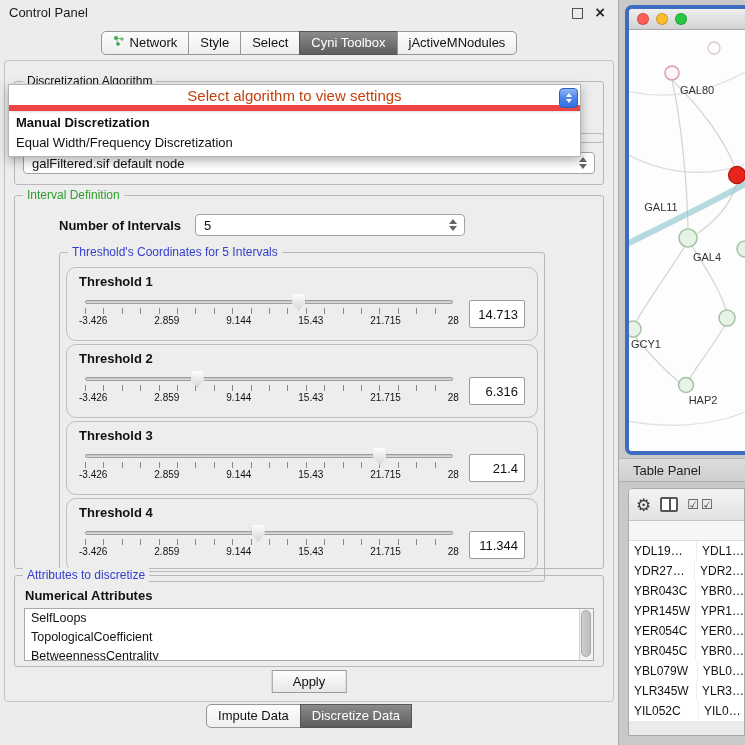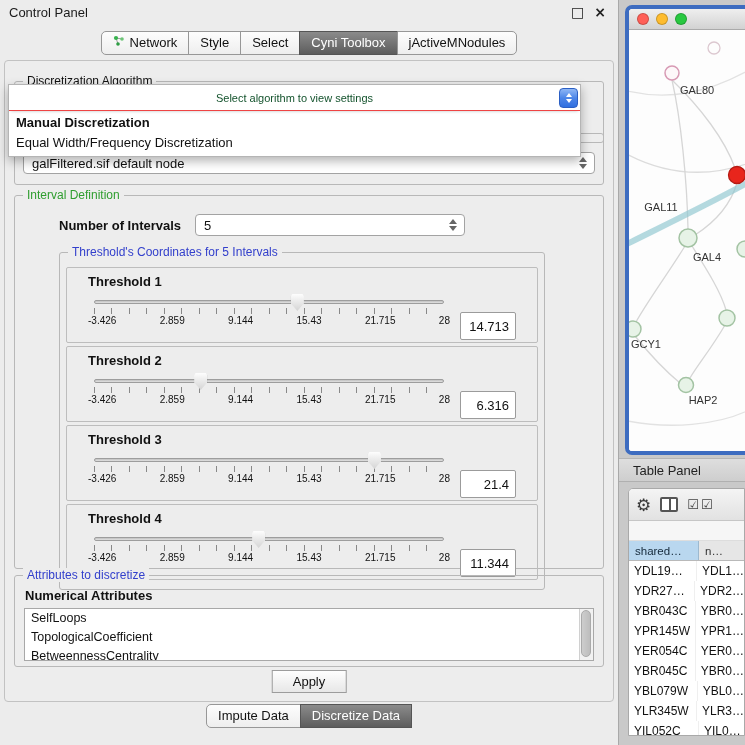--- a/index.html
+++ b/index.html
@@ -85,7 +85,7 @@
   }
   .popup-head {
     height:26px; position:relative; display:flex; align-items:center; justify-content:center;
-    color:#14532d; font-size:11px; border-bottom:1px solid #ef4444;
+    color:#c2410c; font-size:15px; border-bottom:6px solid #ef4444;
     box-shadow:0 2px 3px -2px rgba(0,0,0,0.25);
   }
   .combo-cap {

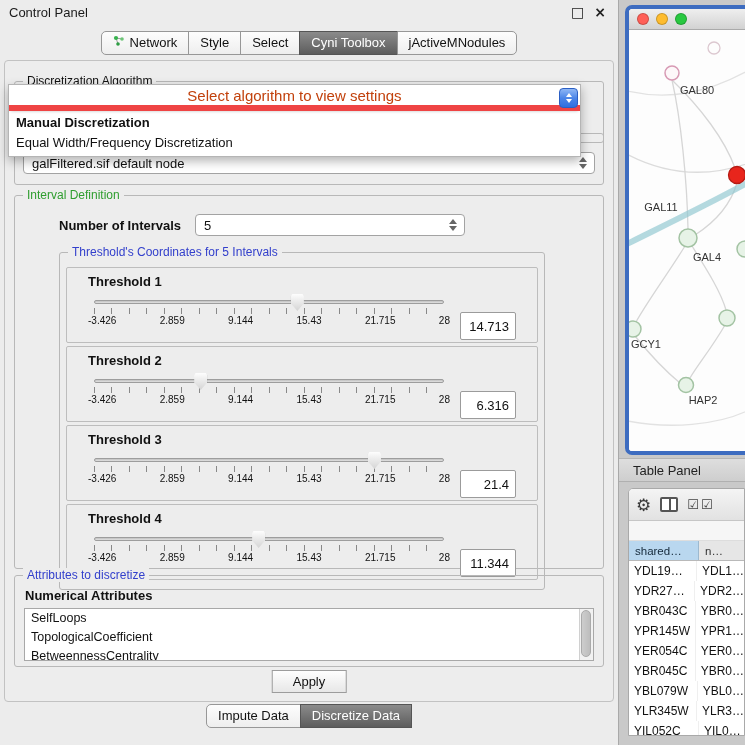--- a/index.html
+++ b/index.html
@@ -110,8 +110,8 @@
     padding:14px 6px 6px;
   }
   .threshold-box {
-    border:1px solid #bdbdbd; border-radius:2px; margin-bottom:3px;
-    padding:6px 21px 2px;
+    border:1px solid #bdbdbd; border-radius:10px; margin-bottom:3px;
+    padding:6px 12px 2px;
   }
   .th-label { font-weight:bold; font-size:13px; }
   .th-row { display:flex; align-items:flex-start; gap:10px; margin-top:3px; }

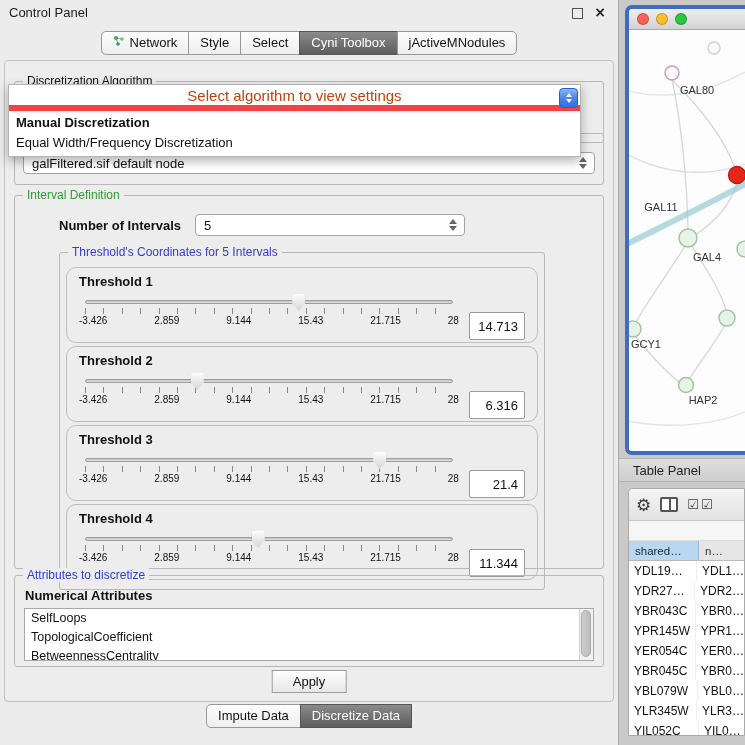--- a/index.html
+++ b/index.html
@@ -135,7 +135,7 @@
     font-size:10px; color:#111;
   }
   .value-box {
-    width:56px; height:28px; margin-top:20px;
+    width:56px; height:28px; margin-top:8px;
     border:1px solid #9b9b9b; border-radius:2px; background:#fff;
     display:flex; align-items:center; justify-content:flex-end;
     padding-right:6px; font-size:13px;

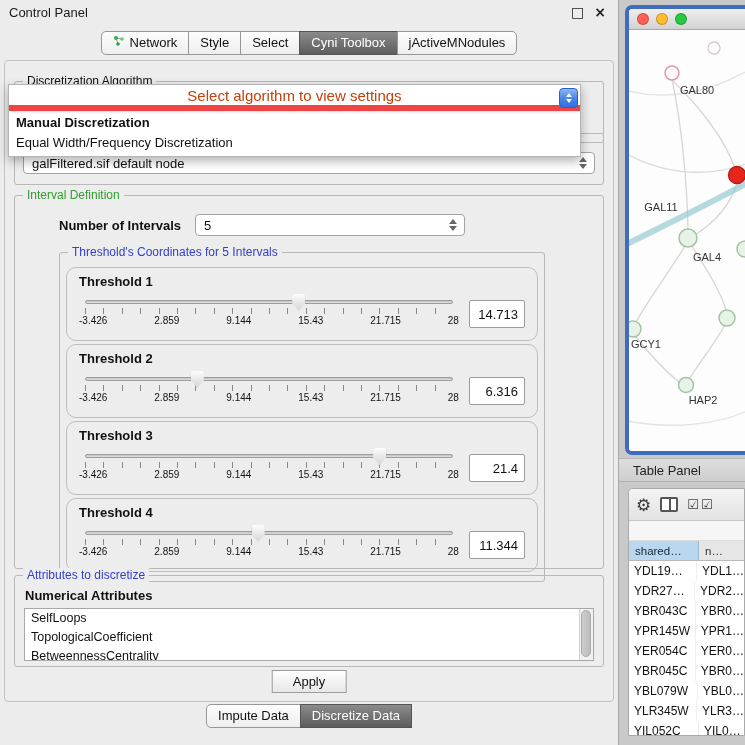--- a/index.html
+++ b/index.html
@@ -465,10 +465,6 @@
     <span class="checks icon">☑☑</span>
   </div>
   <div class="tp-gap"></div>
-  <div class="tp-headrow">
-    <div class="tp-hc1">shared…</div>
-    <div class="tp-hc2">n…</div>
-  </div>
   <div>
     <div class="tp-row">
       <div class="tp-c1">YDL19…</div>

